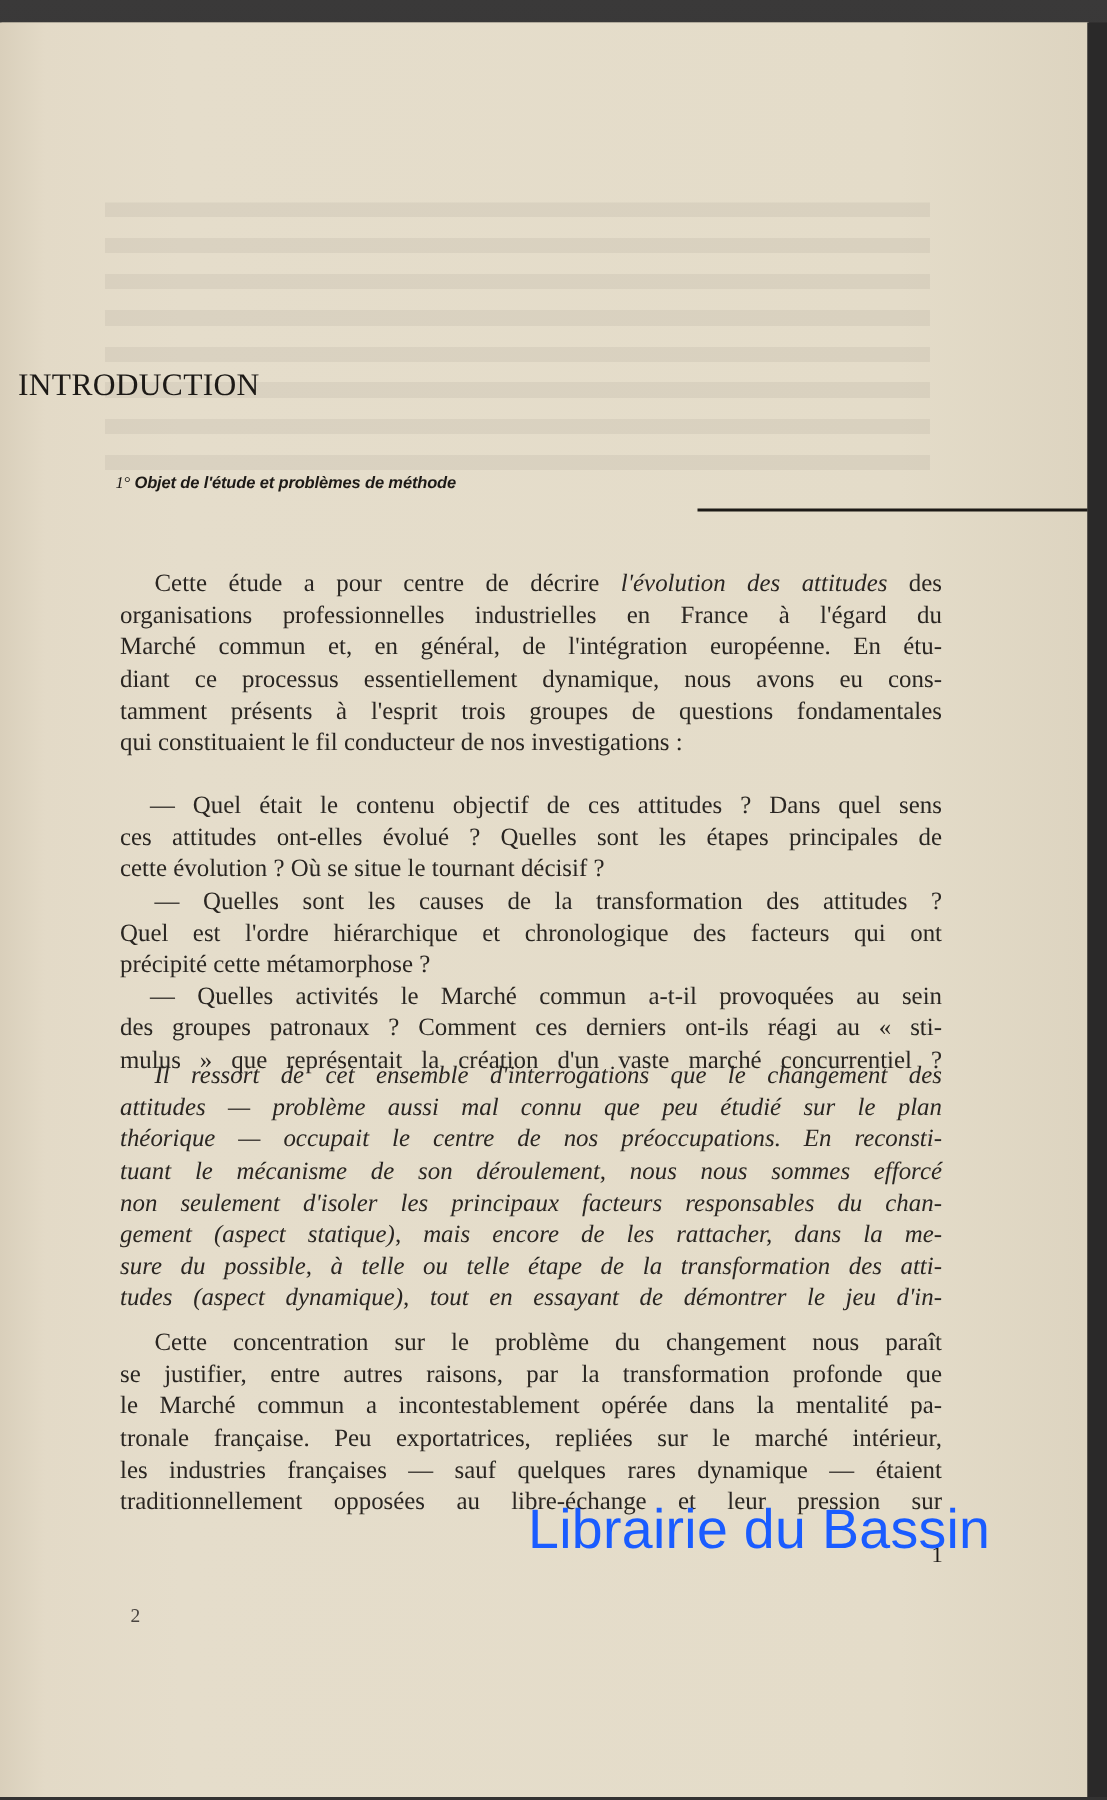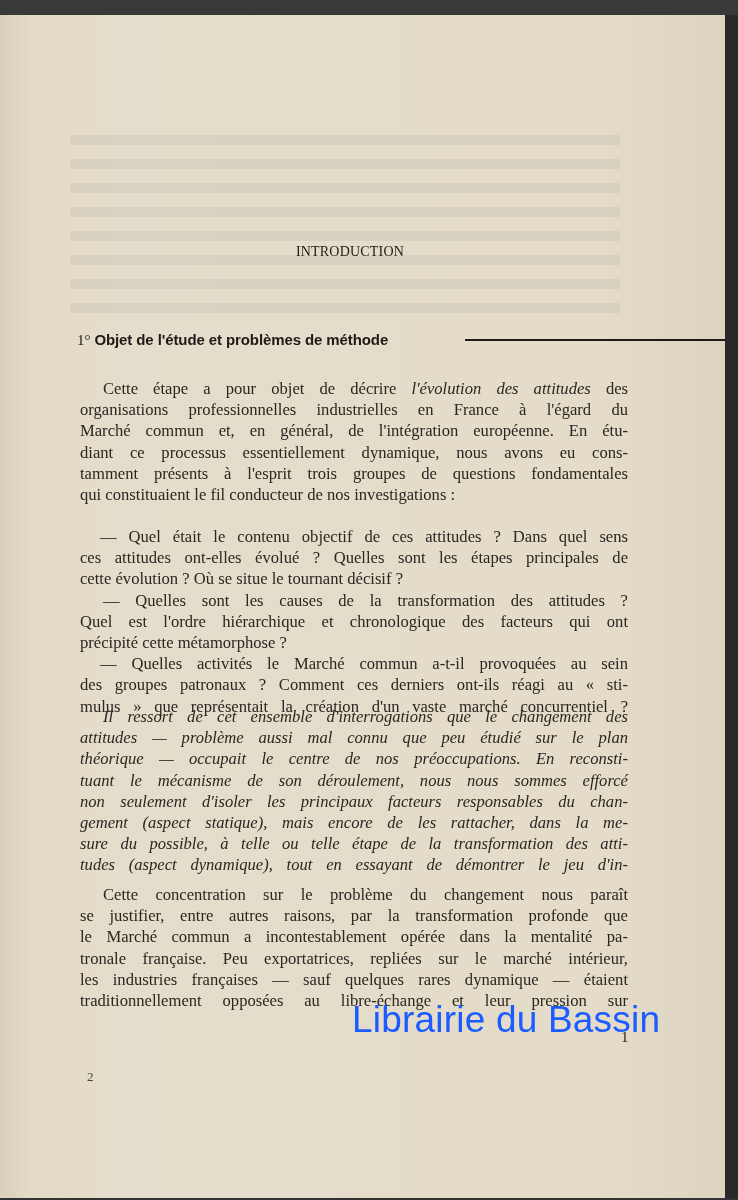--- a/index.html
+++ b/index.html
@@ -48,11 +48,11 @@
     }
     .title {
       position: absolute;
-      left: 0;
+      left: 12px;
       top: 244px;
       width: 700px;
-      text-align: center;
-      font-size: 14px;
+      text-align: left;
+      font-size: 21px;
       letter-spacing: 0.2px;
       color: #1d1a17;
     }

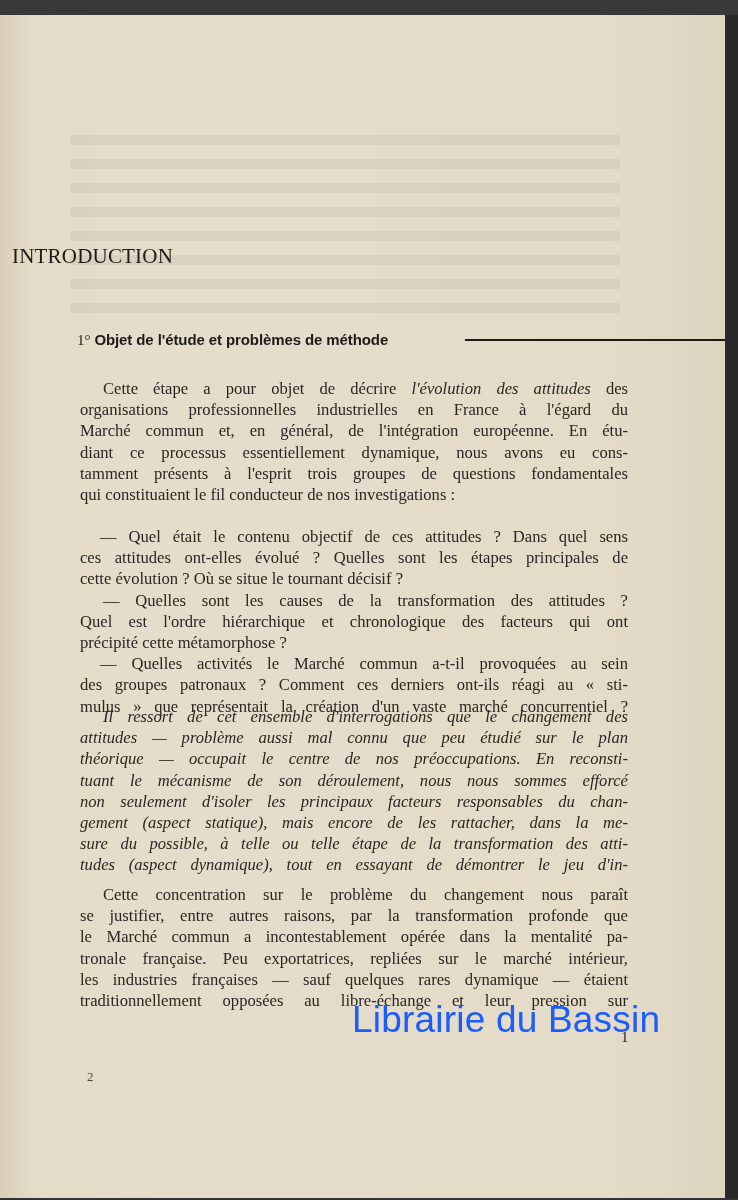--- a/index.html
+++ b/index.html
@@ -59,14 +59,15 @@
     .section-heading {
       position: absolute;
       left: 77px;
-      top: 331px;
-      font-size: 15px;
+      top: 316px;
+      font-size: 11px;
       font-weight: bold;
       color: #1d1a17;
       white-space: nowrap;
       font-family: "Liberation Sans", "DejaVu Sans", sans-serif;
       font-stretch: condensed;
       letter-spacing: -0.1px;
+      font-style: italic;
     }
     .section-rule {
       position: absolute;

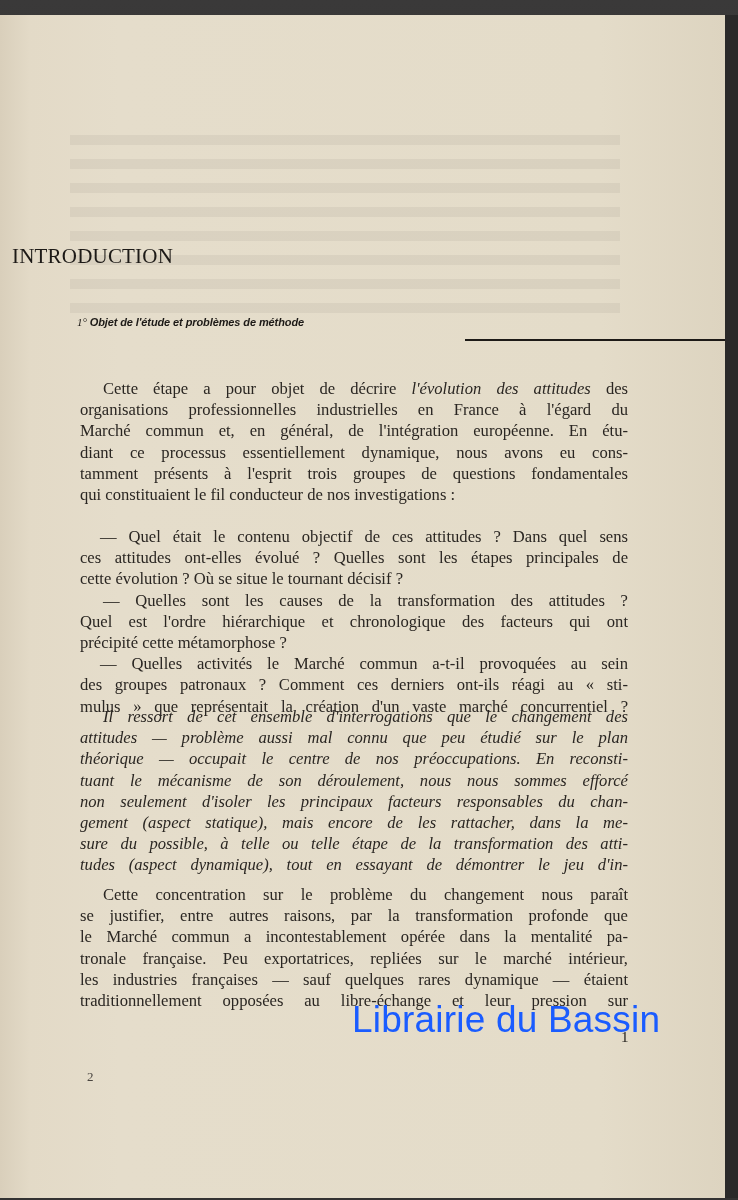--- a/index.html
+++ b/index.html
@@ -153,7 +153,7 @@
 <div class="section-rule"></div>
 
 <div class="body-text p1">
-  <span class="line indent"><span>Cette étape a pour objet de décrire </span><span class="em">l'évolution des attitudes</span><span> des</span></span>
+  <span class="line indent"><span>Cette étude a pour centre de décrire </span><span class="em">l'évolution des attitudes</span><span> des</span></span>
   <span class="line">organisations professionnelles industrielles en France à l'égard du</span>
   <span class="line">Marché commun et, en général, de l'intégration européenne. En étu-</span>
   <span class="line">diant ce processus essentiellement dynamique, nous avons eu cons-</span>

